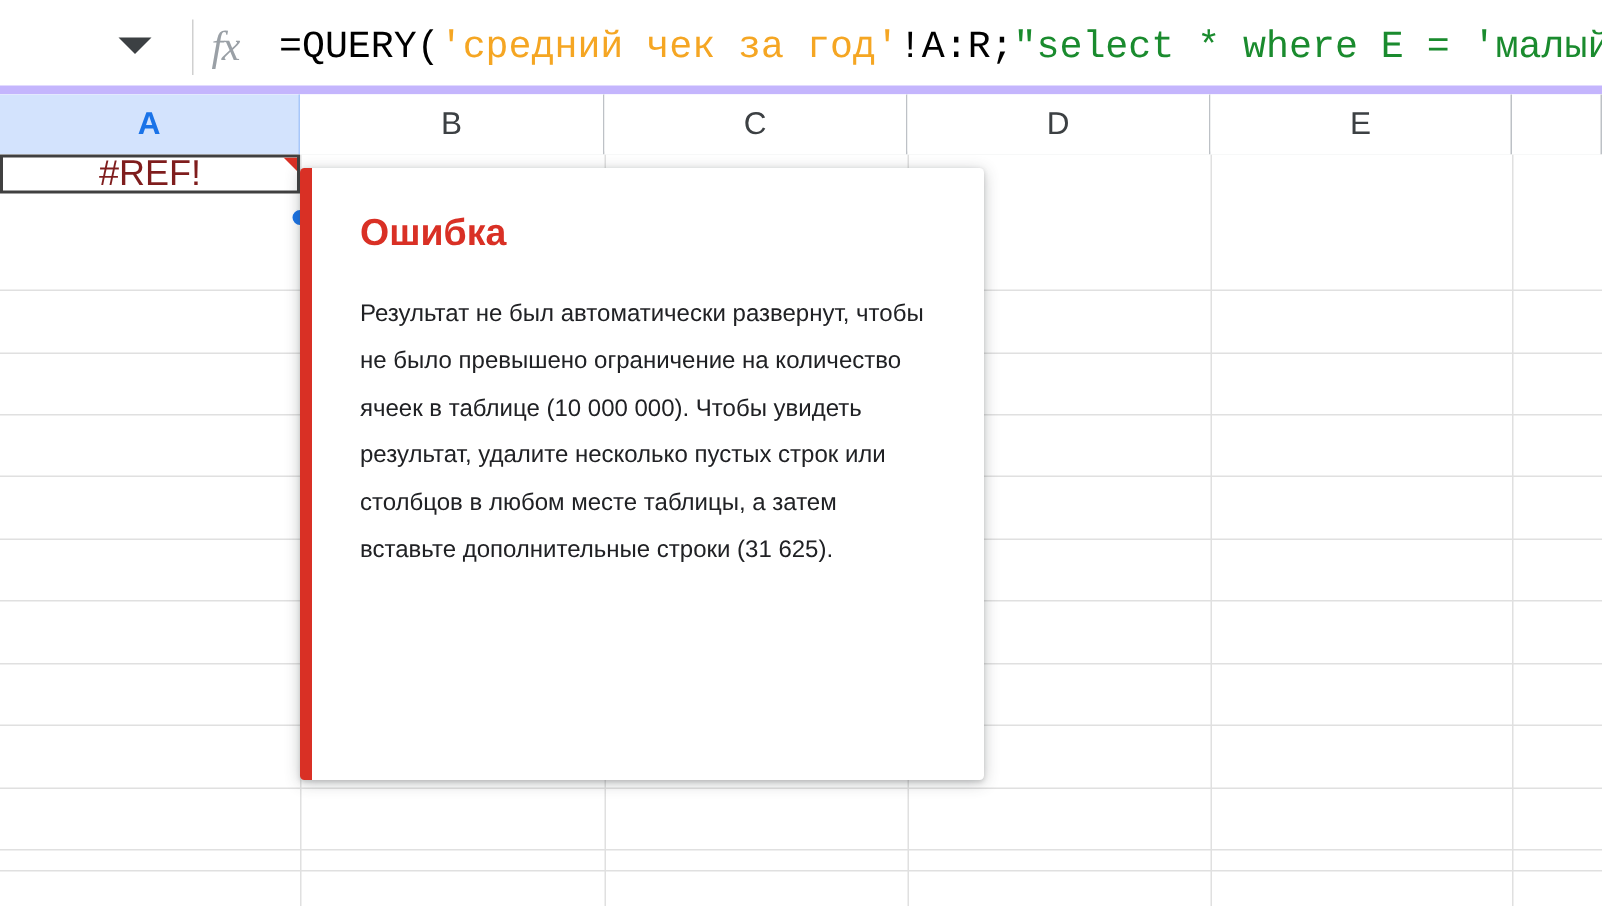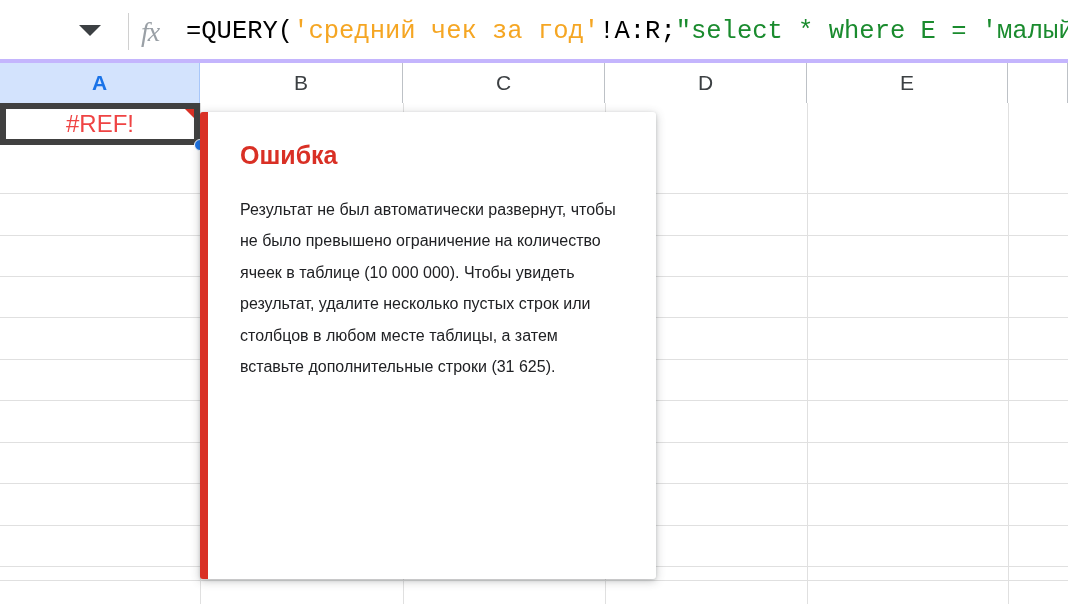--- a/index.html
+++ b/index.html
@@ -26,7 +26,7 @@
     width: 1068px;
     height: 63px;
     background: #ffffff;
-    border-bottom: 4px solid #c4b5fd;
+    border-bottom: 6px solid #c4b5fd;
     display: flex;
     align-items: center;
   }

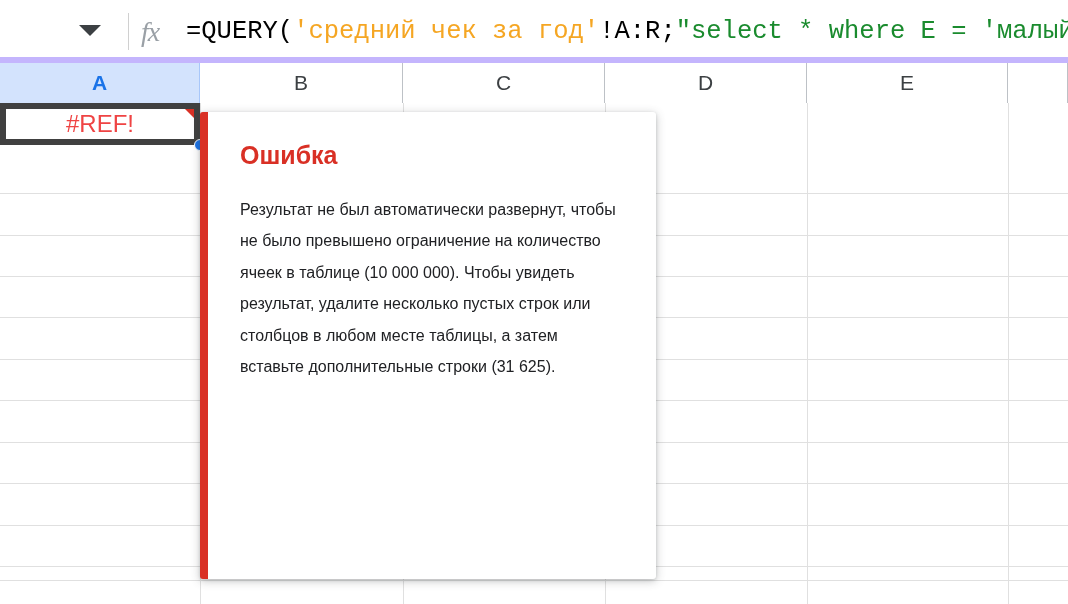--- a/index.html
+++ b/index.html
@@ -134,14 +134,14 @@
     position: absolute;
     left: 0; top: 103px;
     width: 200px;
-    height: 42px;
-    background: #ffffff;
-    border: 6px solid #404040;
+    height: 26px;
+    background: #ffffff;
+    border: 2px solid #404040;
     display: flex;
     align-items: center;
     justify-content: center;
     font-size: 24px;
-    color: #ef4444;
+    color: #7f1d1d;
     overflow: hidden;
   }
   .err-triangle {

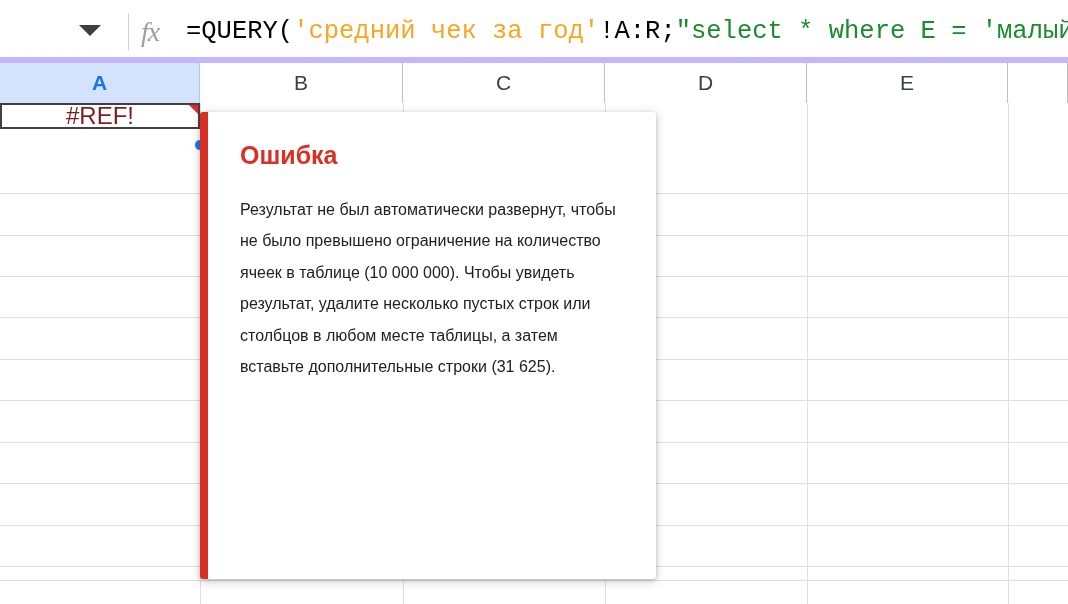--- a/index.html
+++ b/index.html
@@ -168,7 +168,7 @@
     left: 200px;
     top: 112px;
     width: 456px;
-    height: 467px;
+    height: 408px;
     background: #ffffff;
     border-radius: 3px;
     border-left: 8px solid #d93025;

